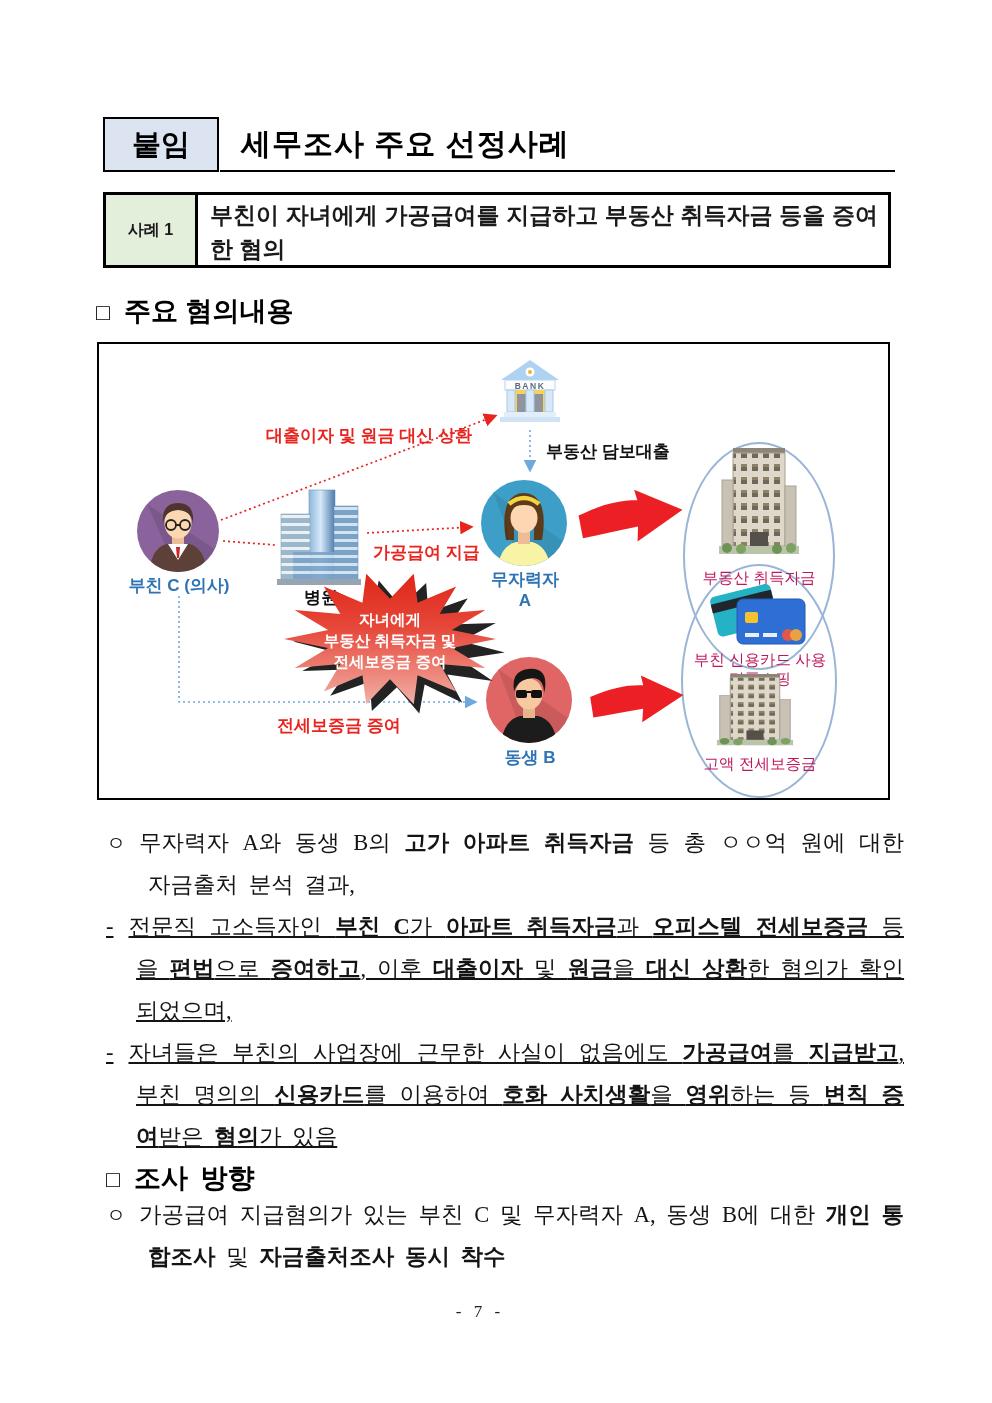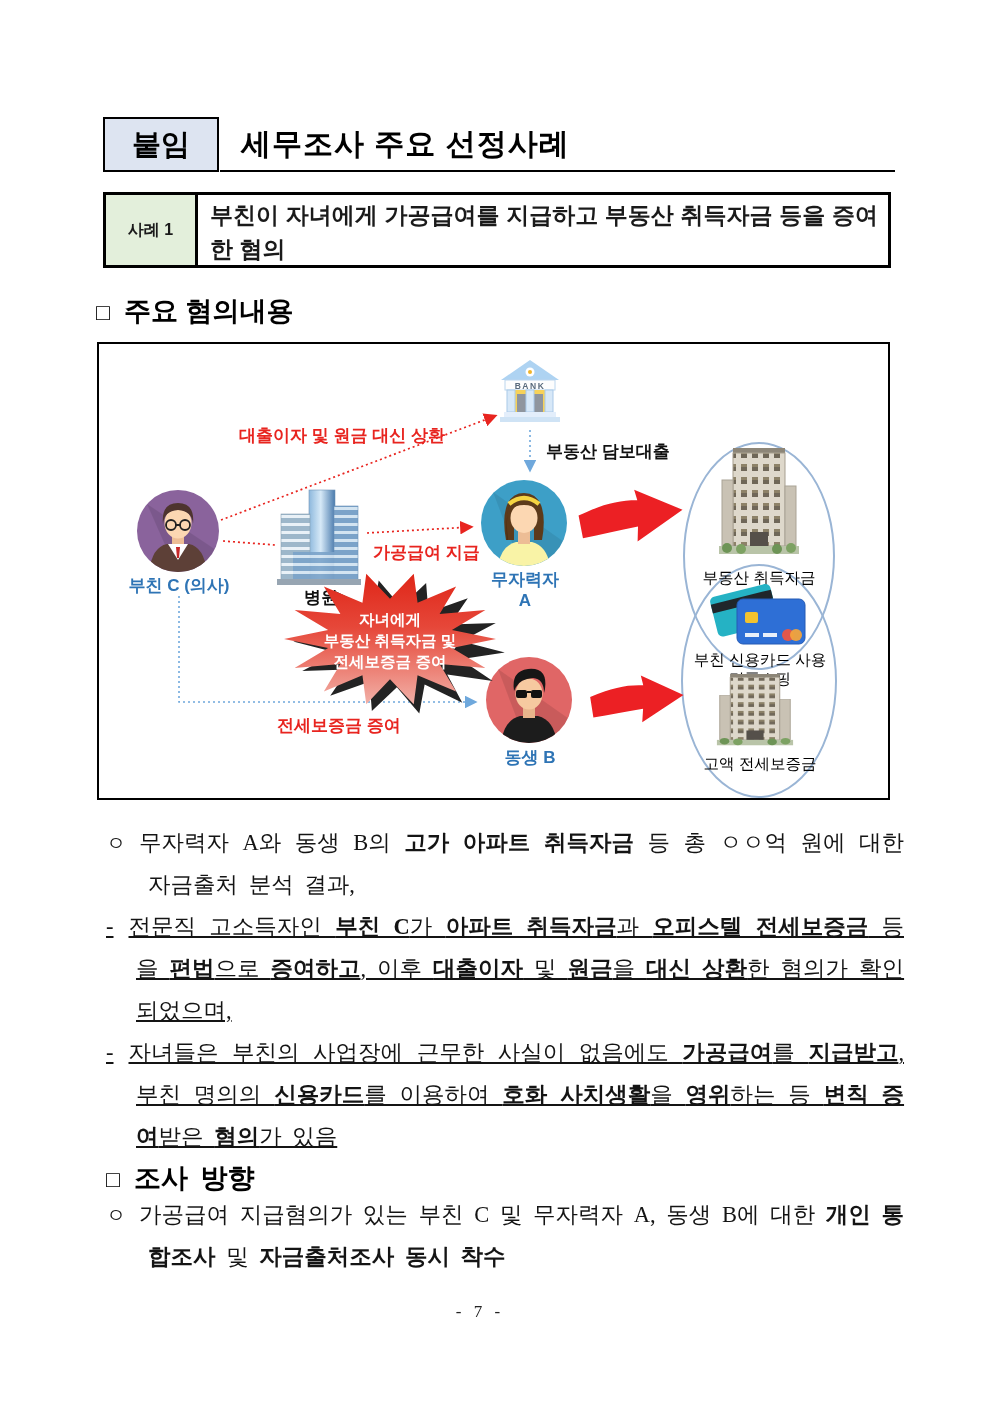--- a/index.html
+++ b/index.html
@@ -324,7 +324,7 @@
     </div>
     <div class="dlabel result-label" style="left:586px; top:410px; width:150px;">고액 전세보증금</div>
 
-    <div class="dlabel red-label" style="left:140px; top:80px; width:260px;">대출이자 및 원금 대신 상환</div>
+    <div class="dlabel red-label" style="left:140px; top:80px; width:260px;text-align:center;">대출이자 및 원금 대신 상환</div>
     <div class="dlabel blk-label" style="left:447px; top:96px; width:160px;">부동산 담보대출</div>
     <div class="dlabel red-label" style="left:274px; top:197px; width:120px;">가공급여 지급</div>
     <div class="dlabel red-label" style="left:178px; top:370px; width:160px;">전세보증금 증여</div>

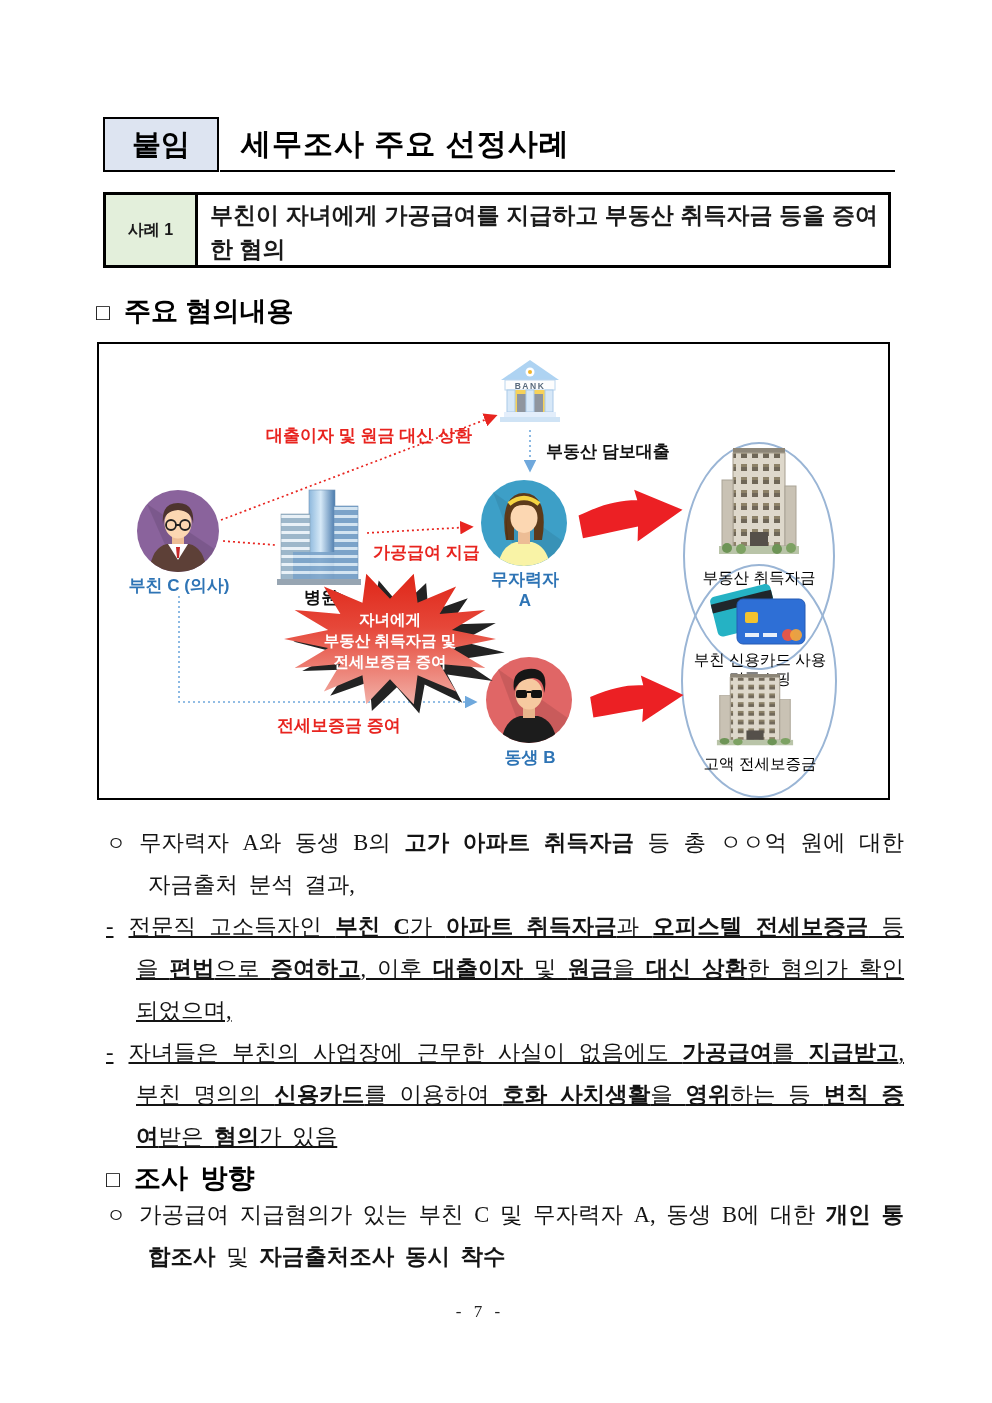--- a/index.html
+++ b/index.html
@@ -57,7 +57,7 @@
   .red-label { color: #e8241f; font-size: 17px; }
   .blk-label { color: #111; font-size: 17px; }
   .blue-name { color: #2e74b5; font-size: 17px; font-weight: bold; text-align: center; }
-  .result-label { color: #000000; font-size: 15.5px; text-align: center; line-height: 19px; font-weight: 500; }
+  .result-label { color: #be185d; font-size: 15.5px; text-align: center; line-height: 19px; font-weight: 500; }
   .venn { position: absolute; border: 2px solid #9ab5d5; border-radius: 50%; background: transparent; }
 
   

